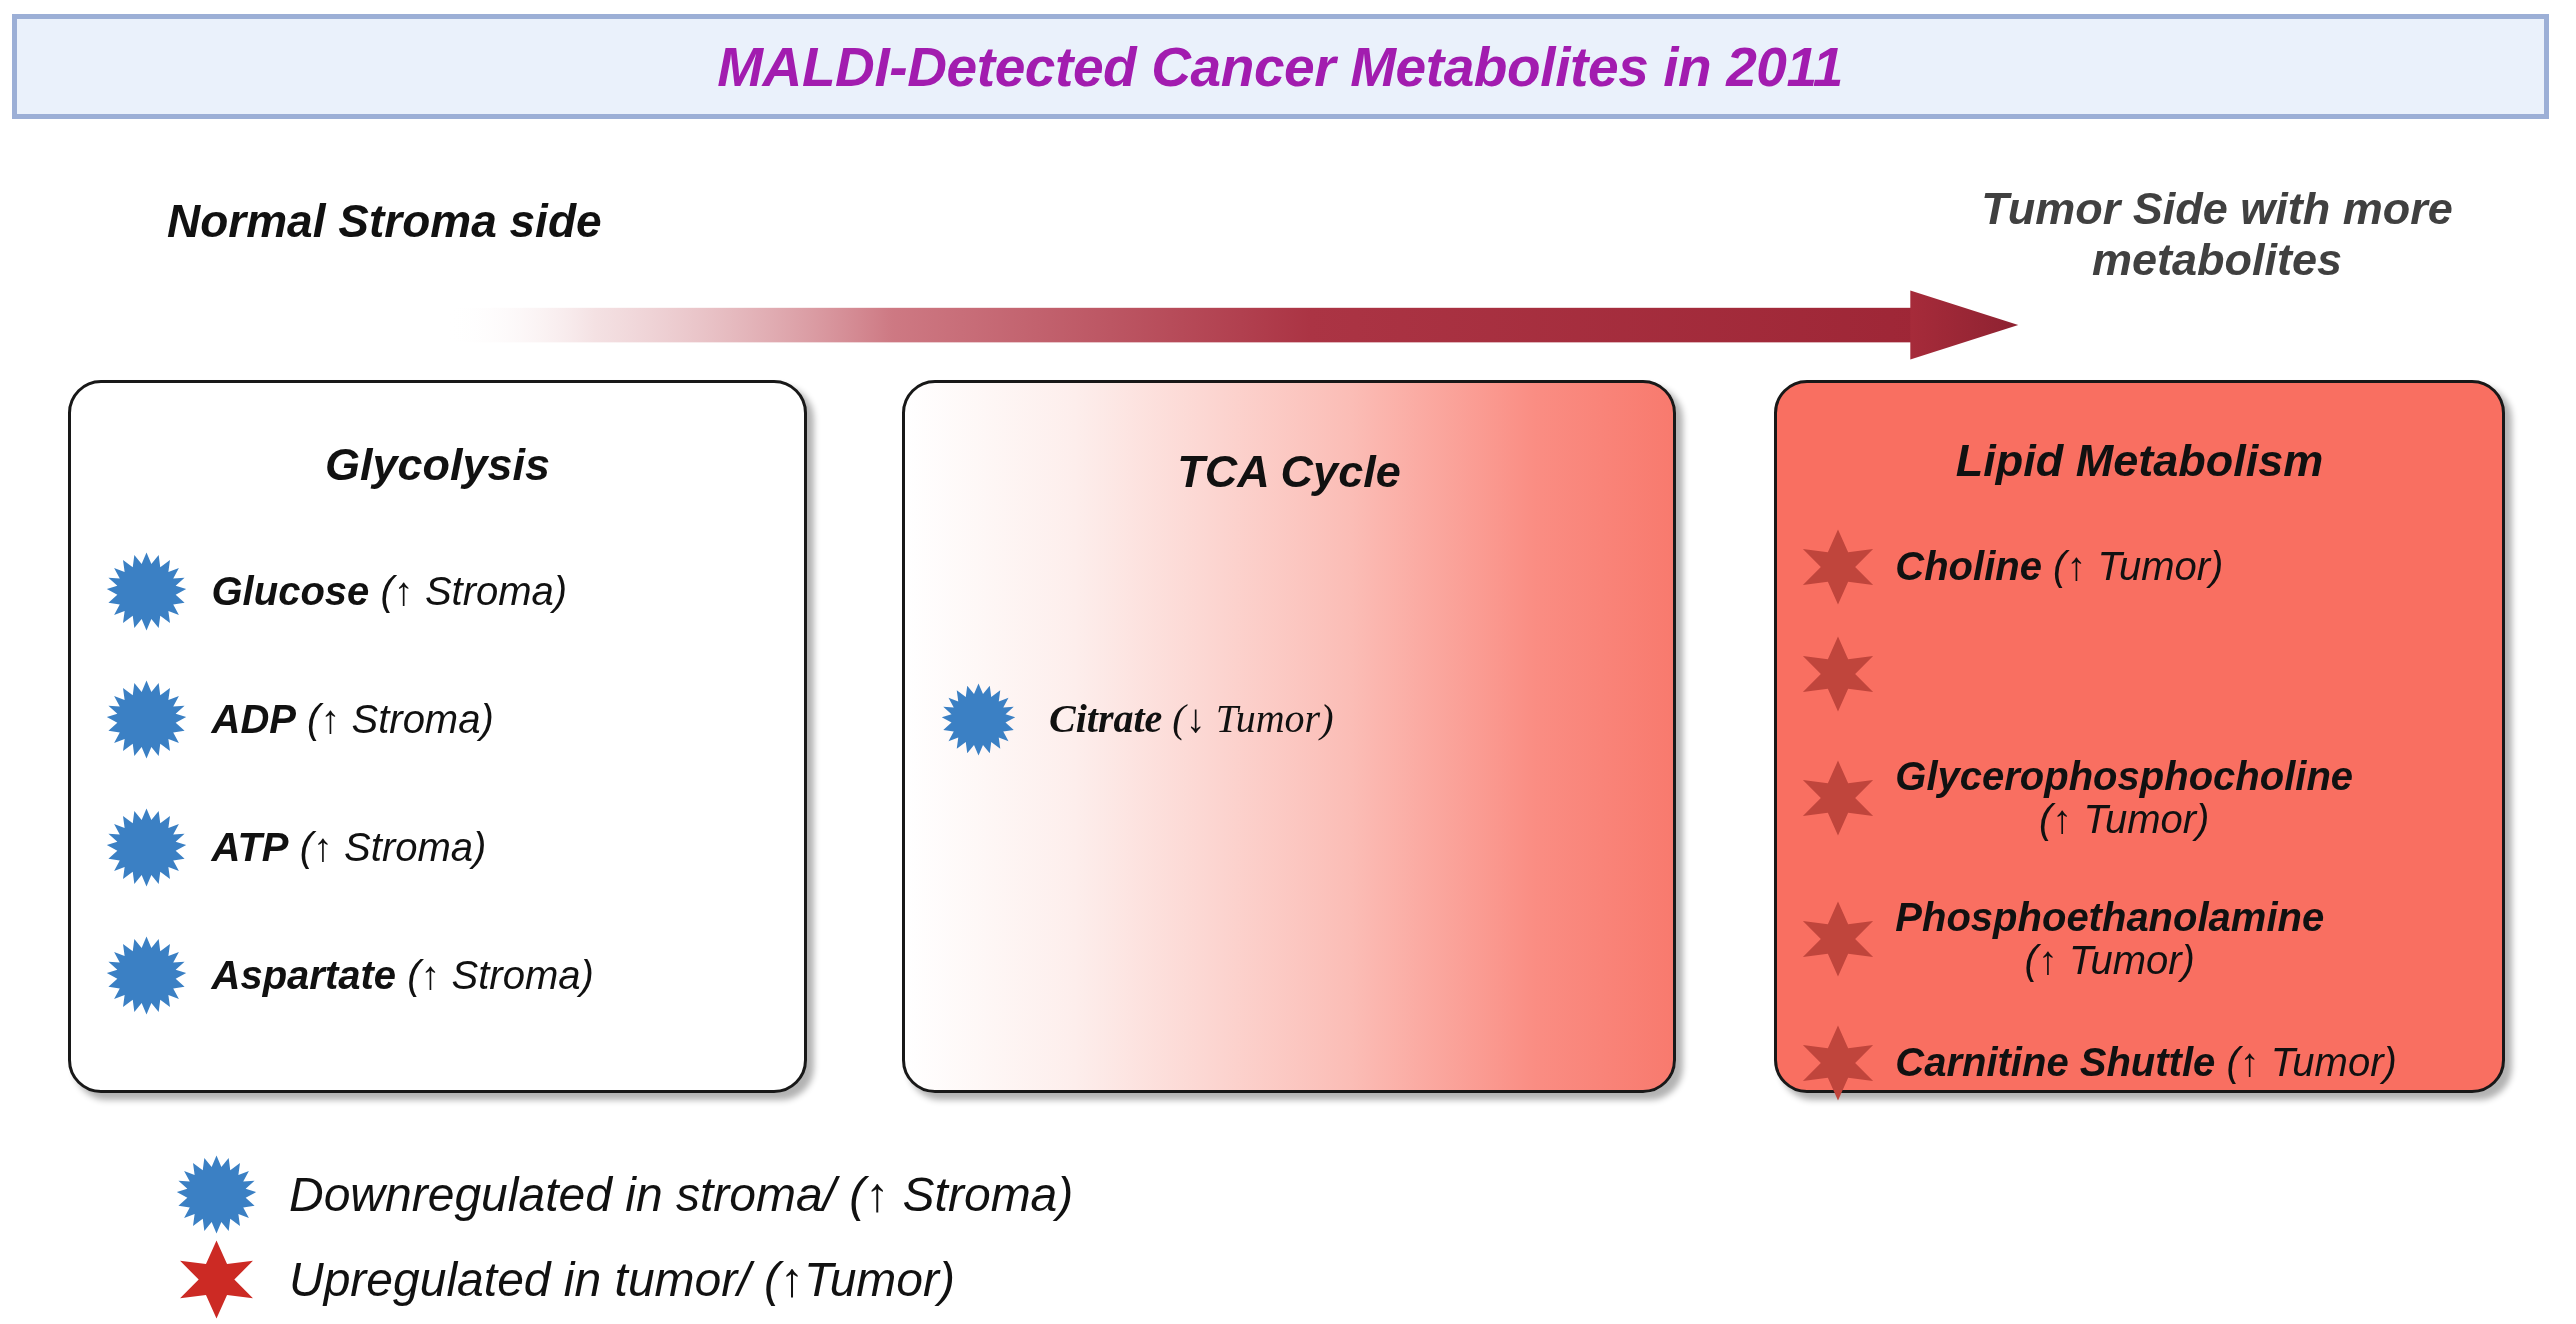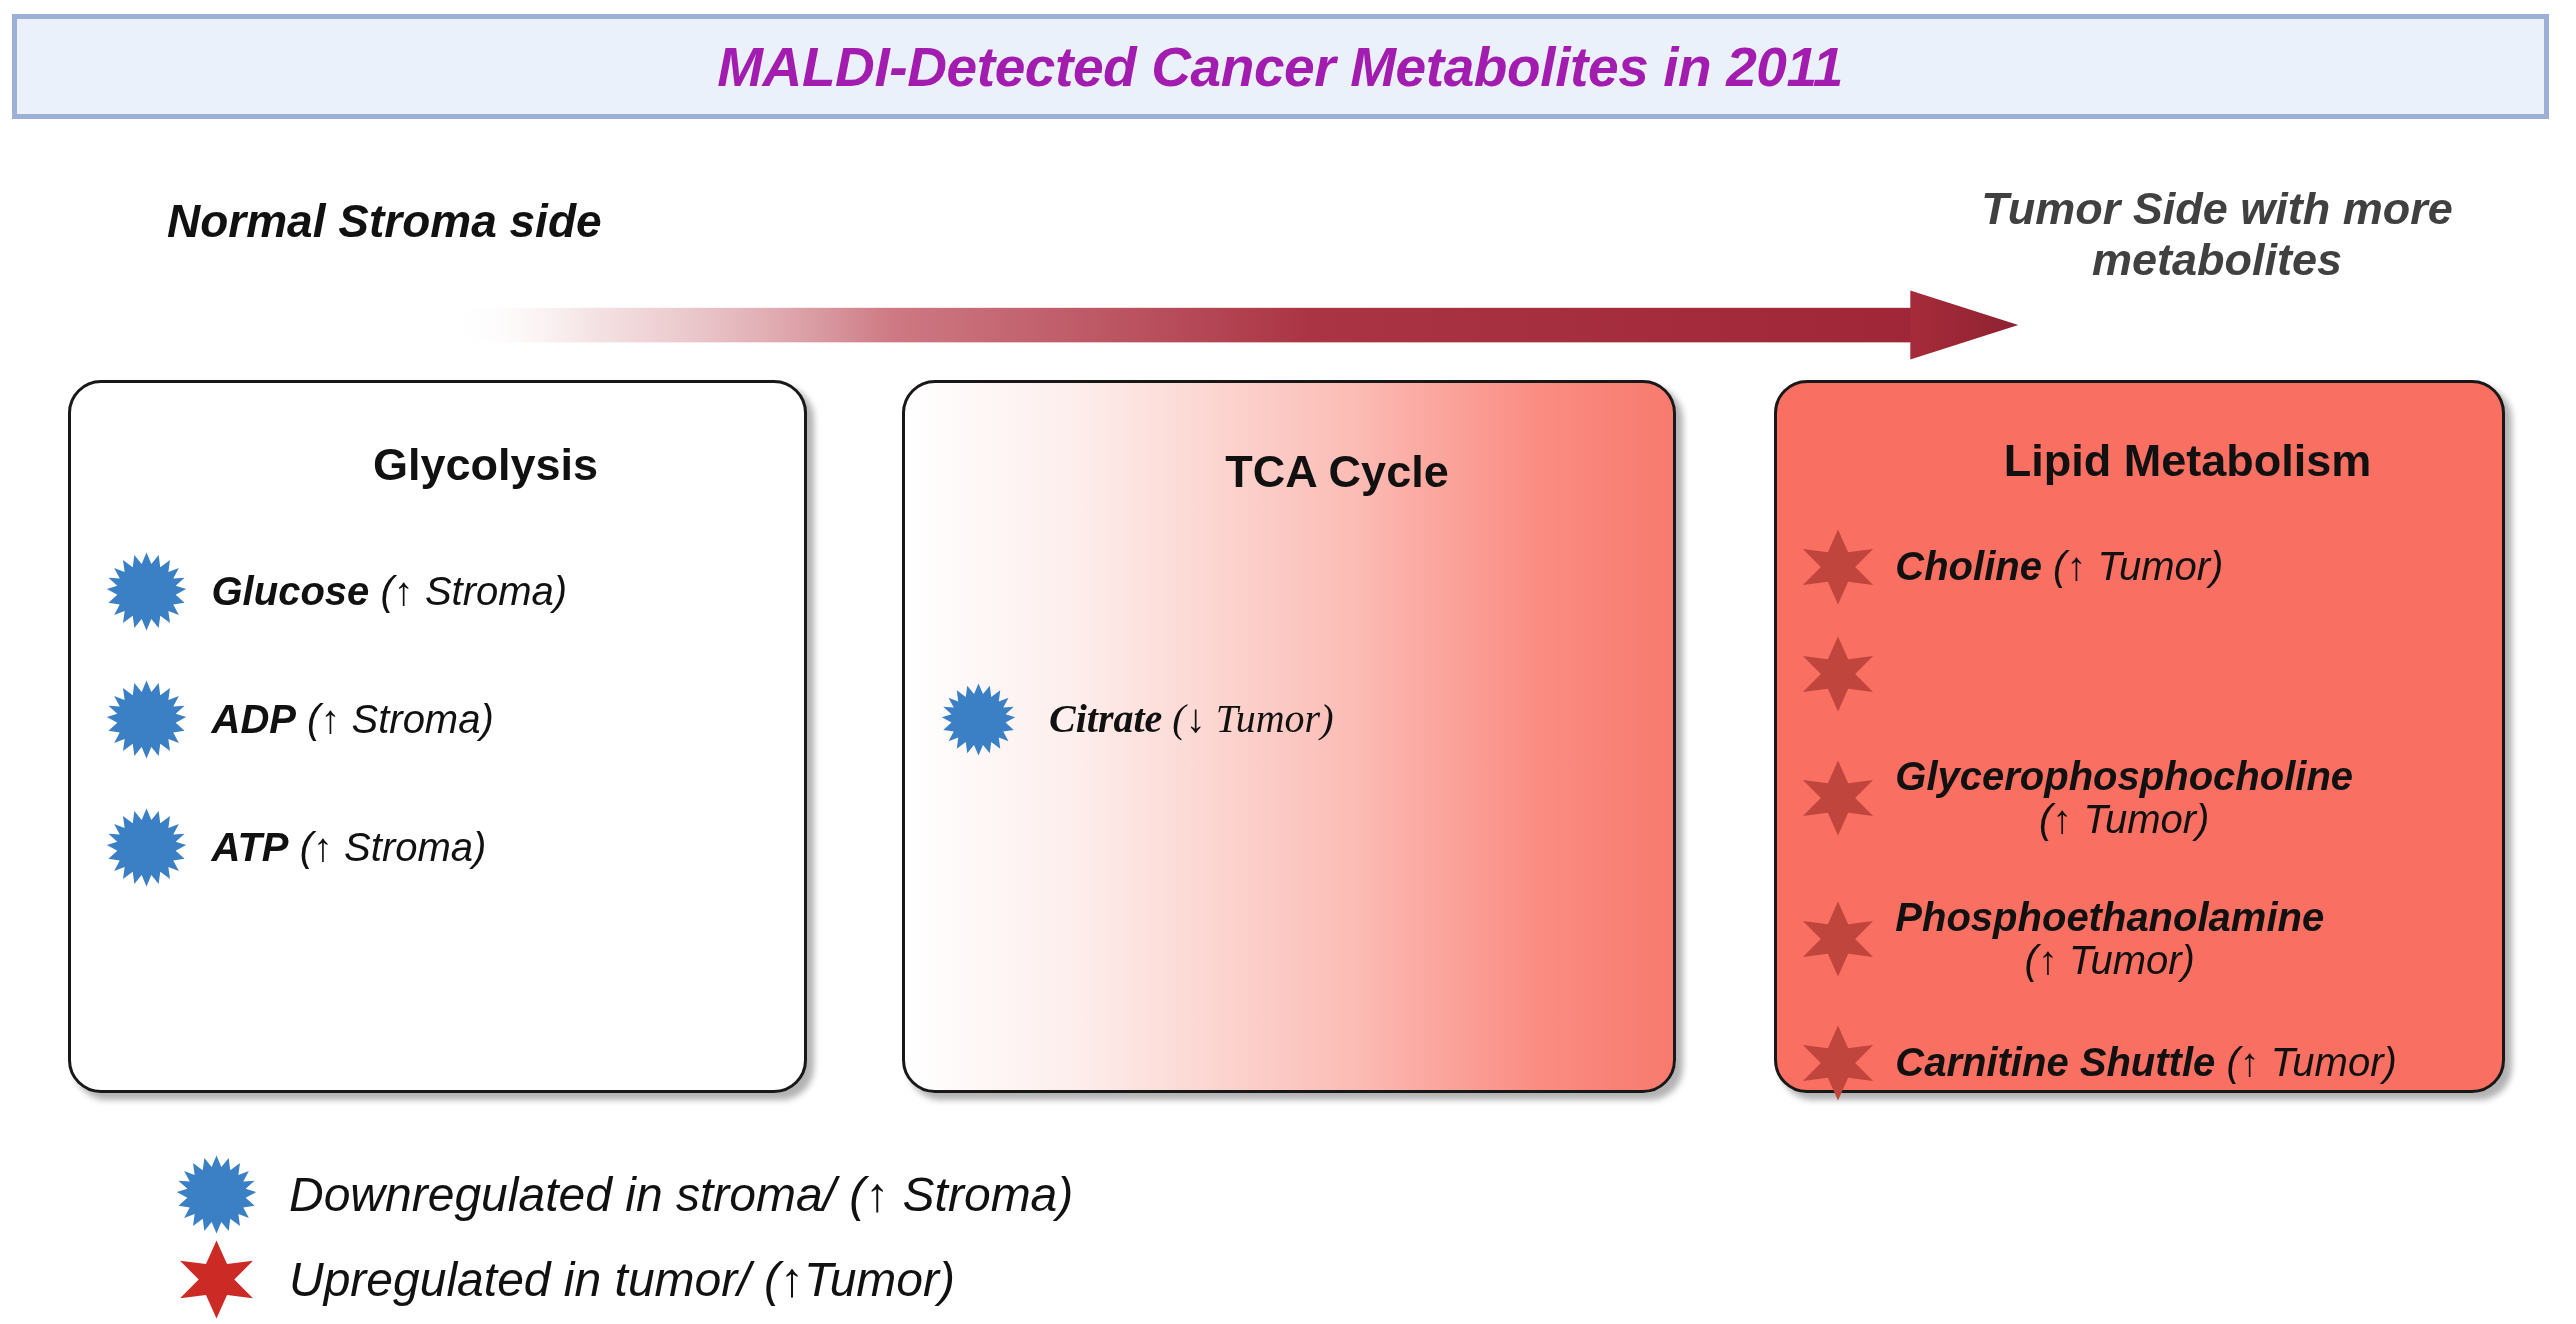--- a/index.html
+++ b/index.html
@@ -51,7 +51,7 @@
   #panel-lipid{left:1774px;width:731px;background:#f96f61;}
   .panel-title{
     width:100%;text-align:center;
-    font-size:45px;font-weight:bold;color:#111111;margin-left:48px;
+    font-size:45px;font-weight:bold;font-style:italic;color:#111111;
   }
   #panel-glycolysis .panel-title{margin-top:56px;}
   #panel-tca .panel-title{margin-top:63px;}

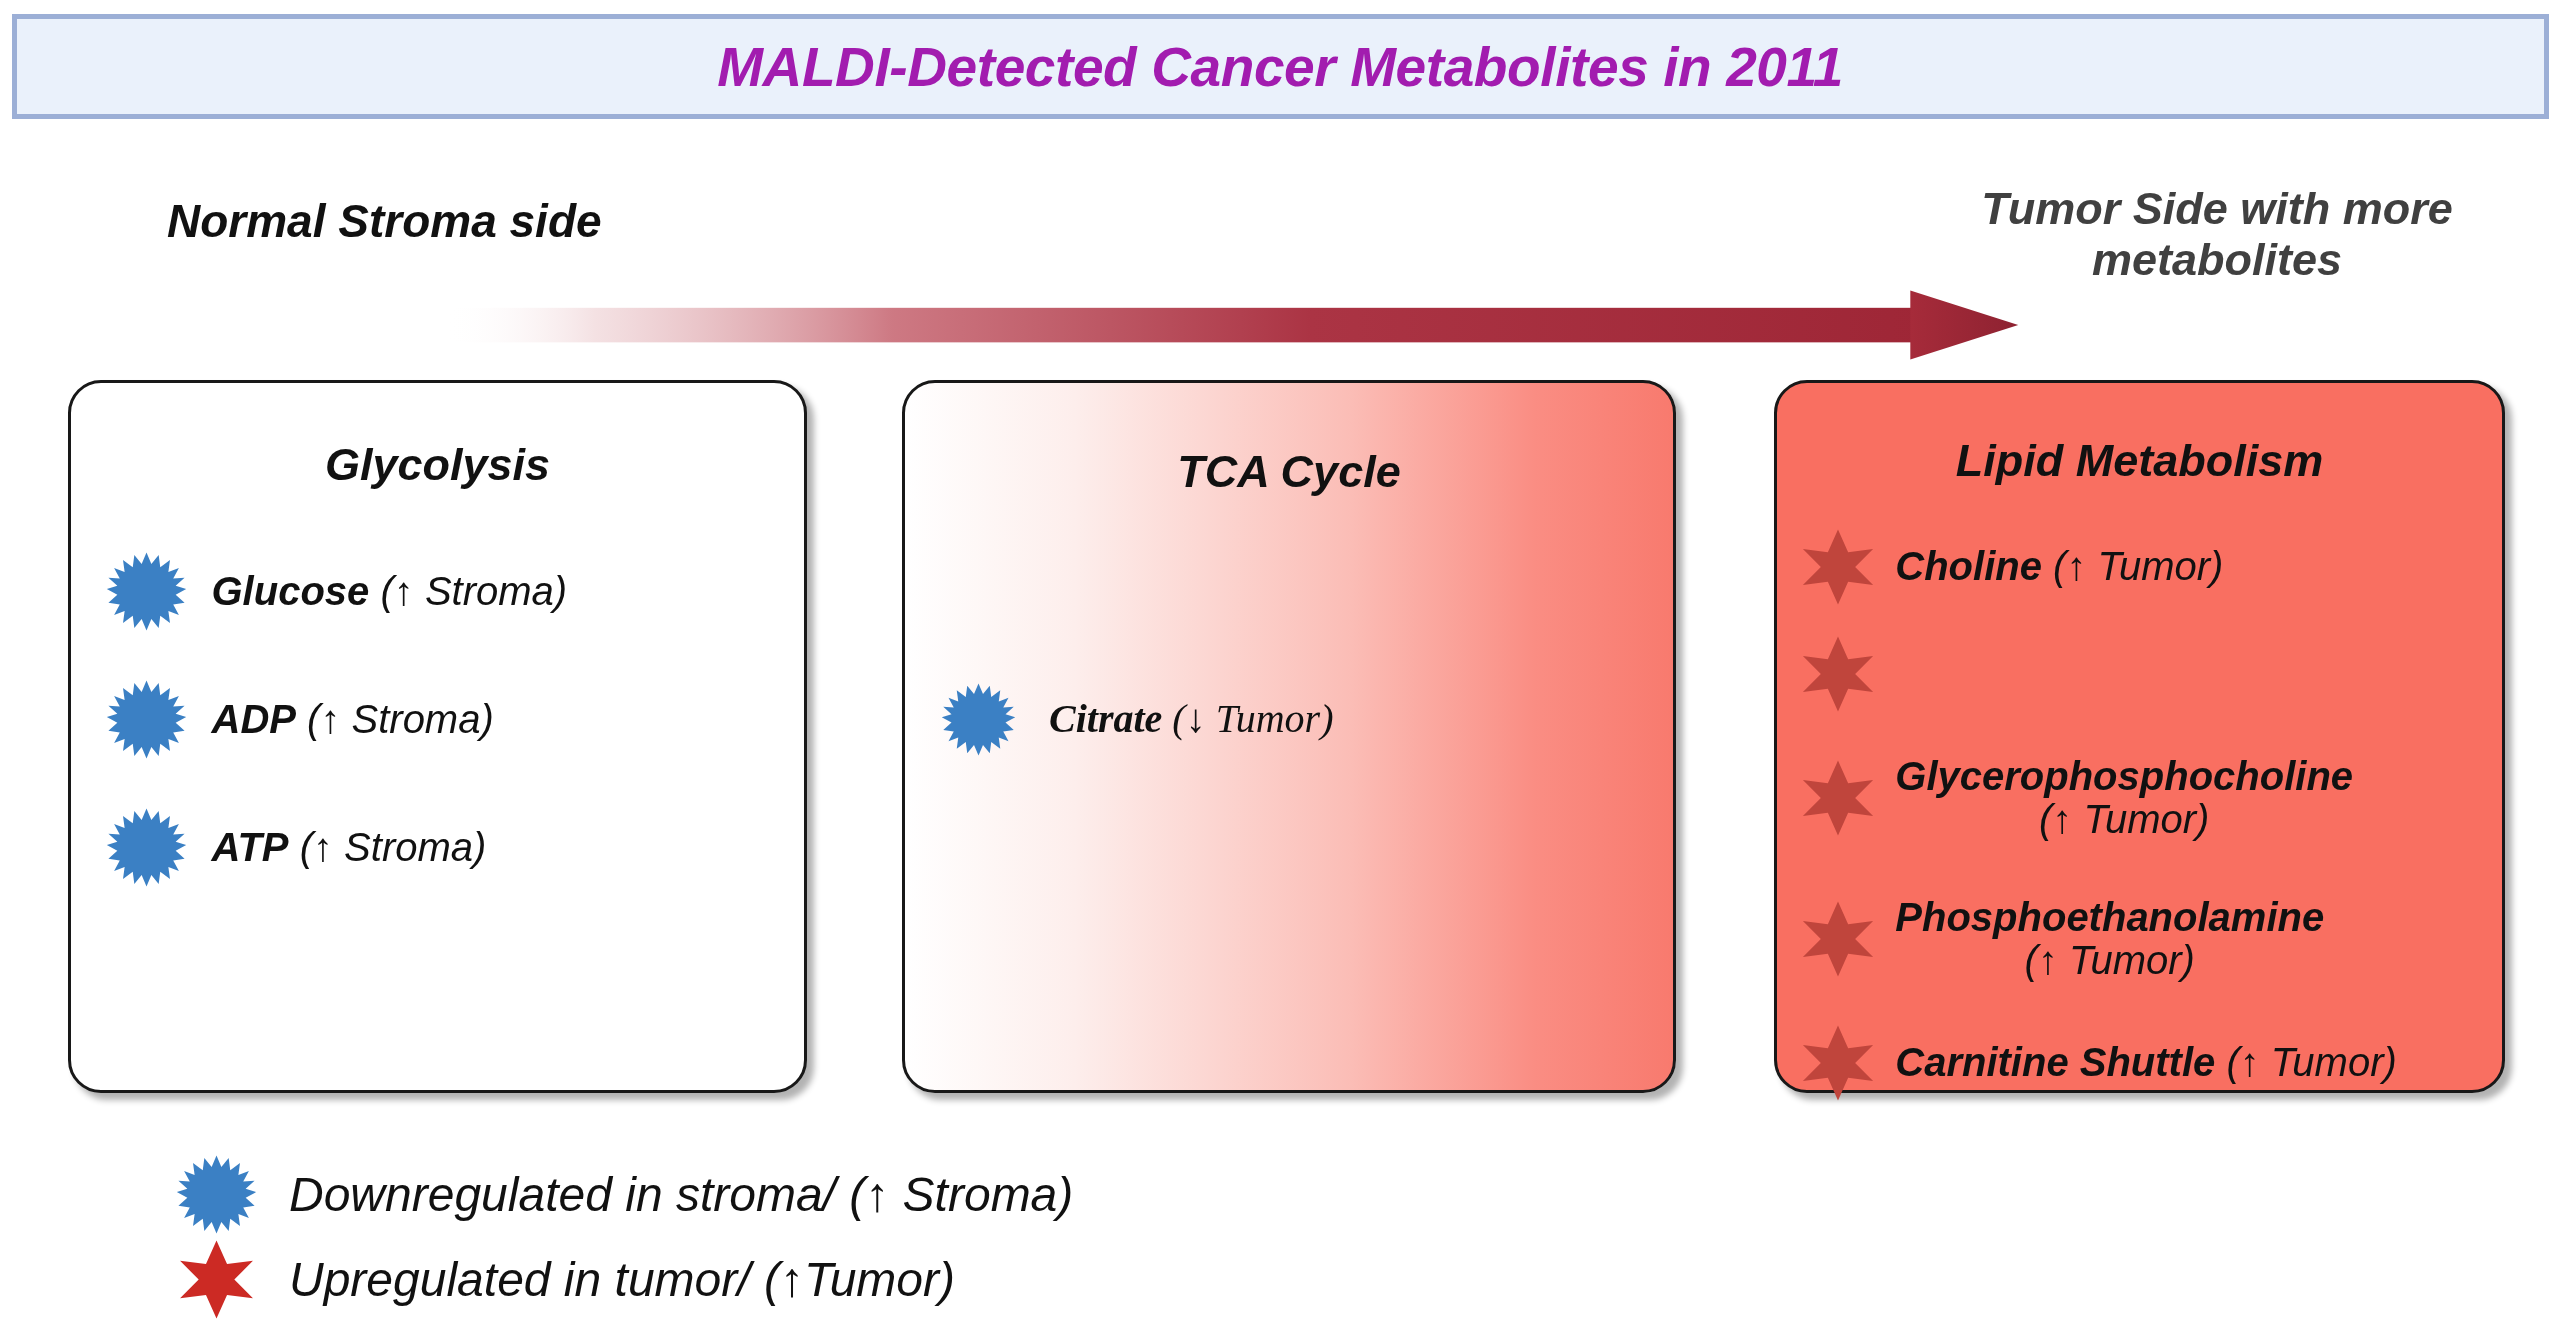--- a/index.html
+++ b/index.html
@@ -150,6 +150,12 @@
         <span class="item-text"><span class="nm">ATP</span> <span class="dir">(↑ Stroma)</span></span>
       </li>
 
+      <li class="item">
+        <svg class="item-icon" width="81" height="81" viewBox="0 0 100 100">
+          <polygon fill="#3b80c4" points="50,2 56,16 65,5 67,20 79,11 77,26 90,21 83,34 97,33 86,43 99,47 86,54 97,64 83,66 90,79 77,74 79,89 67,80 65,95 56,84 50,98 44,84 35,95 33,80 21,89 23,74 10,79 17,66 3,64 14,54 1,47 14,43 3,33 17,34 10,21 23,26 21,11 33,20 35,5 44,16"></polygon>
+        </svg>
+        <span class="item-text"><span class="nm">Aspartate</span> <span class="dir">(↑ Stroma)</span></span>
+      </li>
 
     </ul>
   </div>

